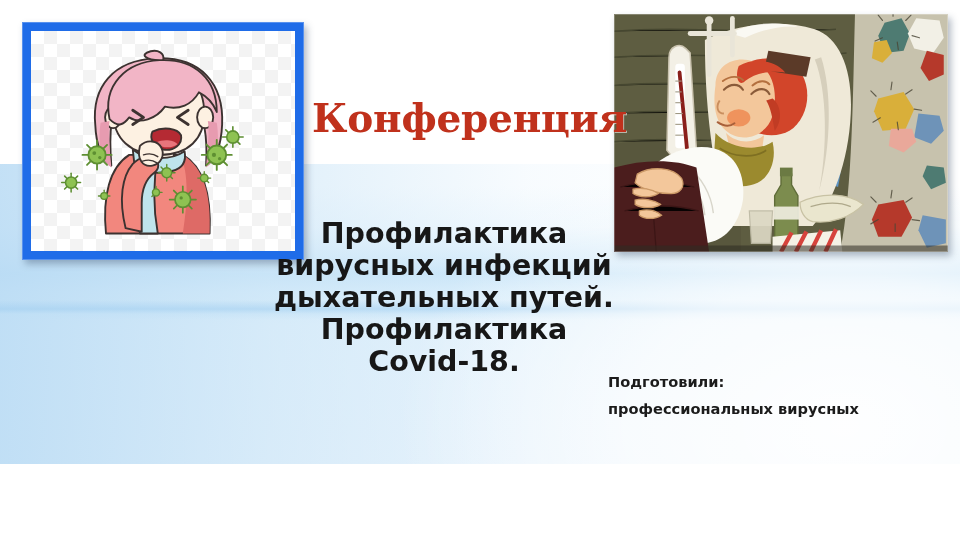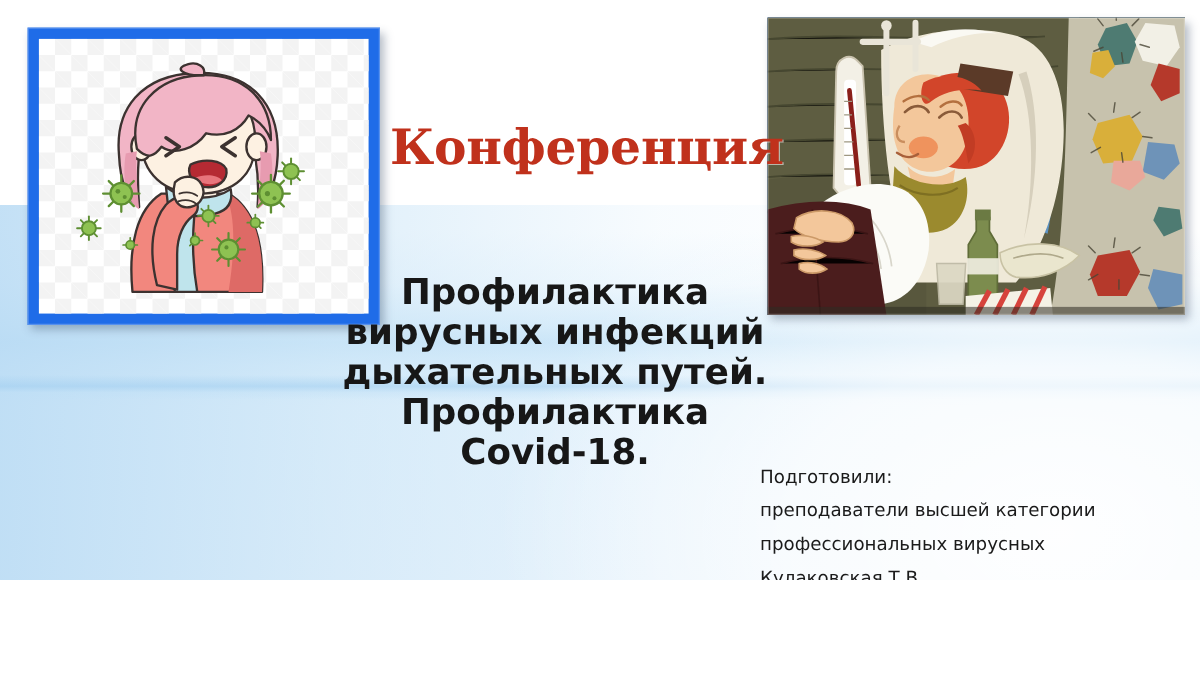--- a/index.html
+++ b/index.html
@@ -147,7 +147,7 @@
     top: 368px;
     width: 344px;
     font-family: "DejaVu Sans", sans-serif;
-    font-weight: normal;
+    font-weight: bold;
     font-size: 14.6px;
     line-height: 1.86;
     color: #1b1b1b;

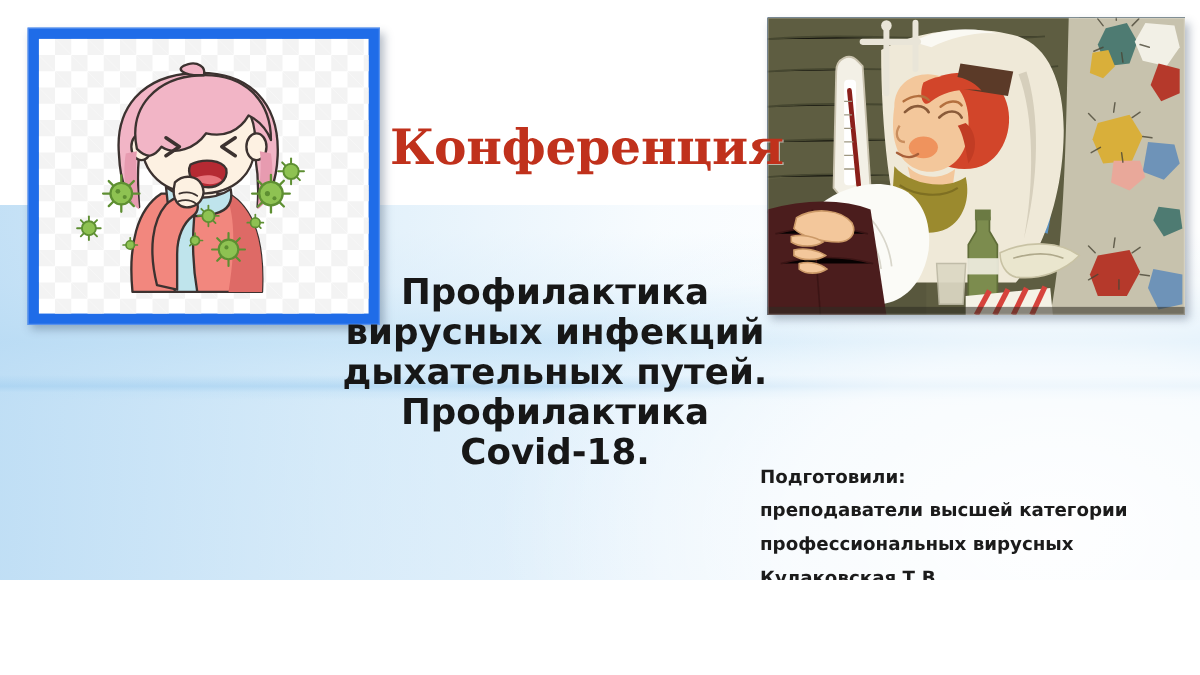--- a/index.html
+++ b/index.html
@@ -494,7 +494,6 @@
 
   <div id="authors">
     <span class="ln">Подготовили:</span>
-    <span class="ln">преподаватели высшей категории</span>
     <span class="ln">профессиональных вирусных</span>
     <span class="ln">Кулаковская Т.В.</span>
   </div>

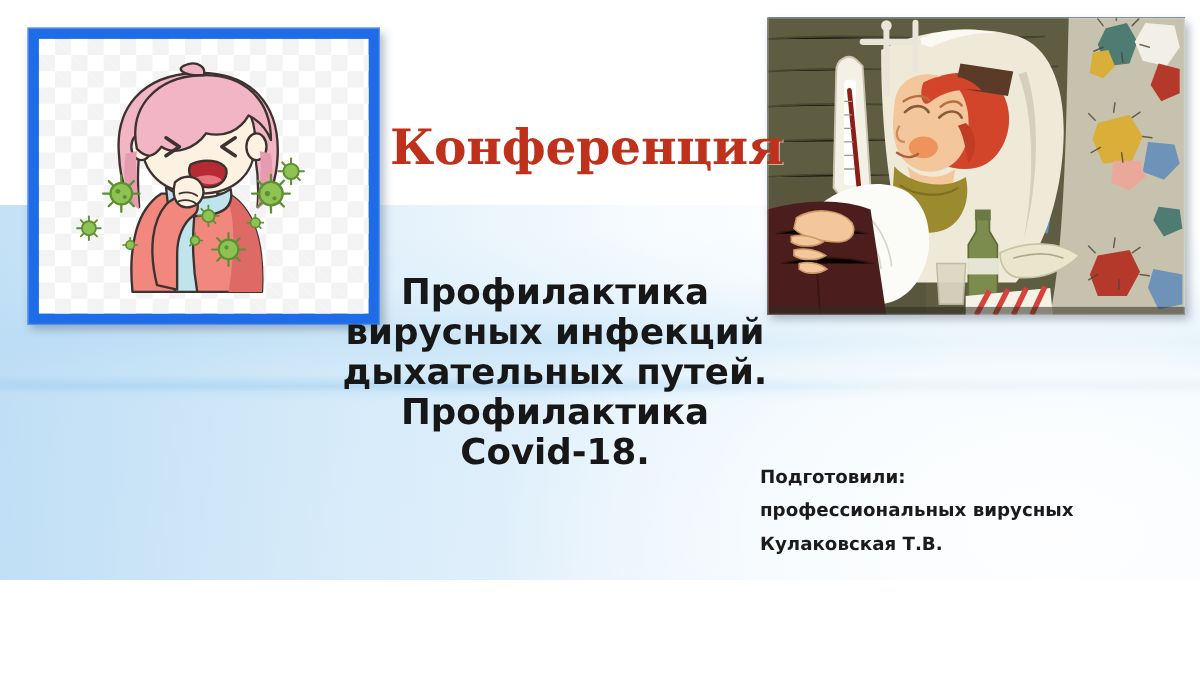--- a/index.html
+++ b/index.html
@@ -495,7 +495,6 @@
   <div id="authors">
     <span class="ln">Подготовили:</span>
     <span class="ln">профессиональных вирусных</span>
-    <span class="ln">Кулаковская Т.В.</span>
   </div>
 
 </div>

